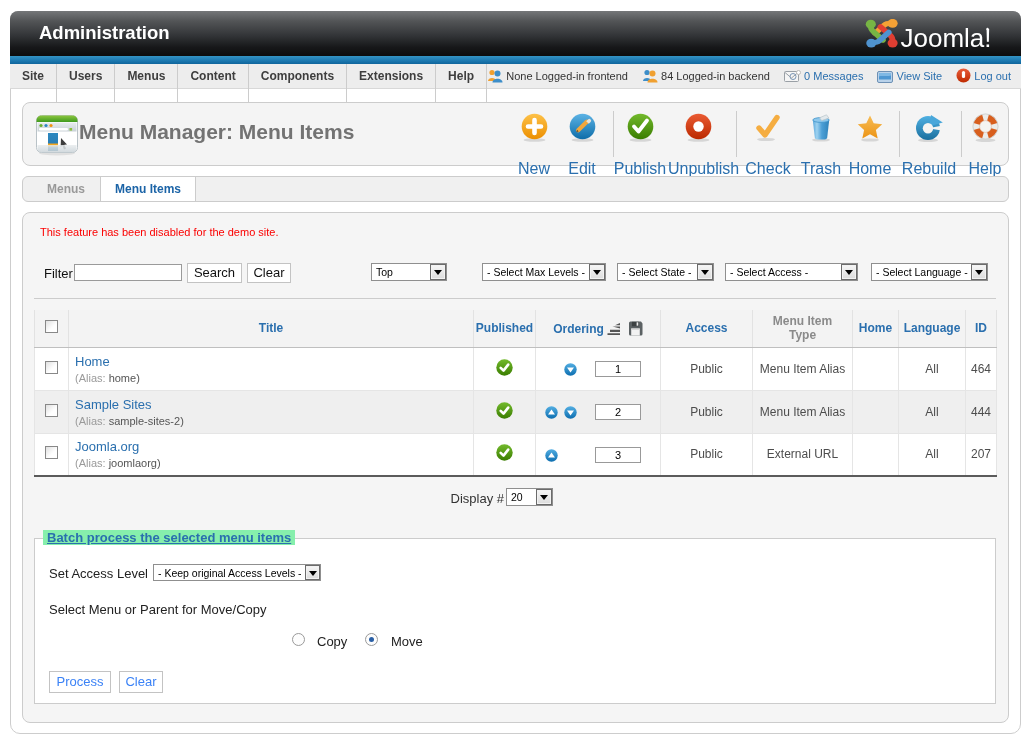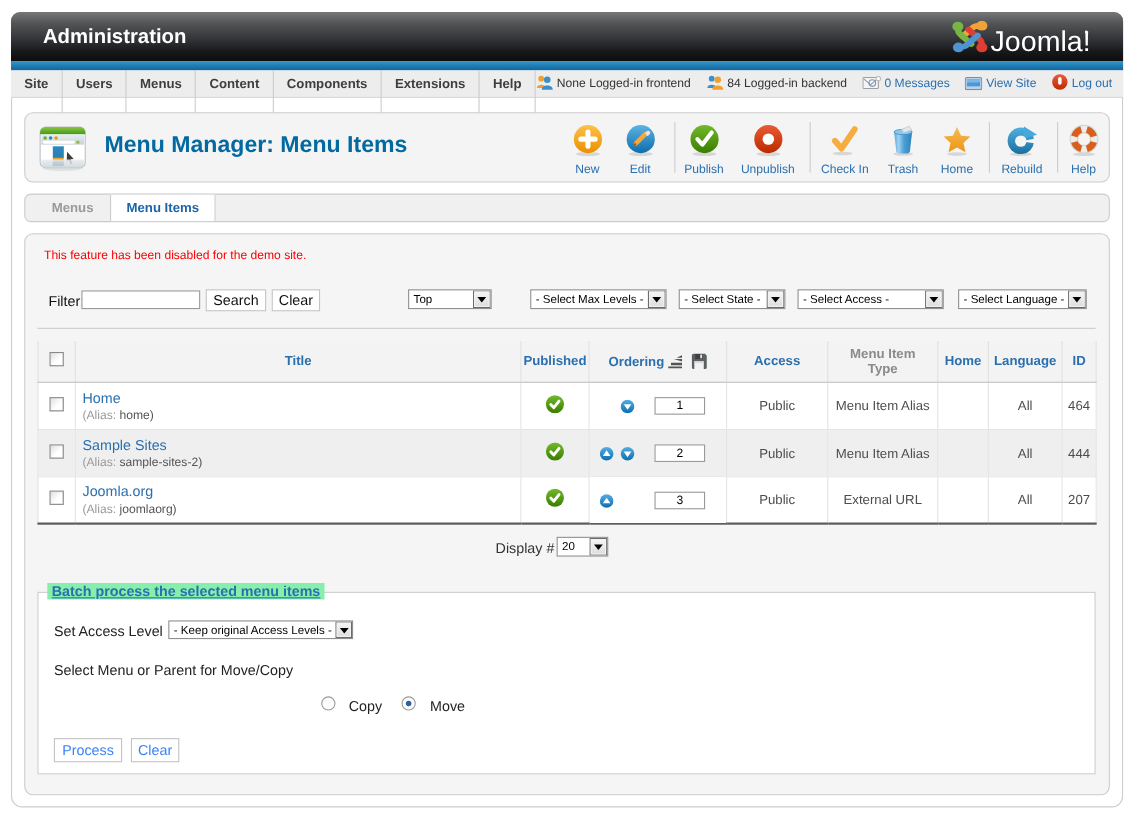--- a/index.html
+++ b/index.html
@@ -21,7 +21,7 @@
 
 
 #tbar { left:22px; top:102px; width:987px; height:64px; background:#f4f4f4; border:1px solid #cccccc; border-radius:8px; }
-#tbar .ttl { position:absolute; left:72px; top:17px; font-size:21px; font-weight:bold; color:#0369a1; }
+#tbar .ttl { position:absolute; left:56px; top:17px; font-size:21px; font-weight:bold; color:#737373; }
 #ticon { position:absolute; left:12px; top:11px; }
 .tbtn { position:absolute; top:10px; width:60px; text-align:center; }
 .tbtn svg { display:block; margin:0 auto; }

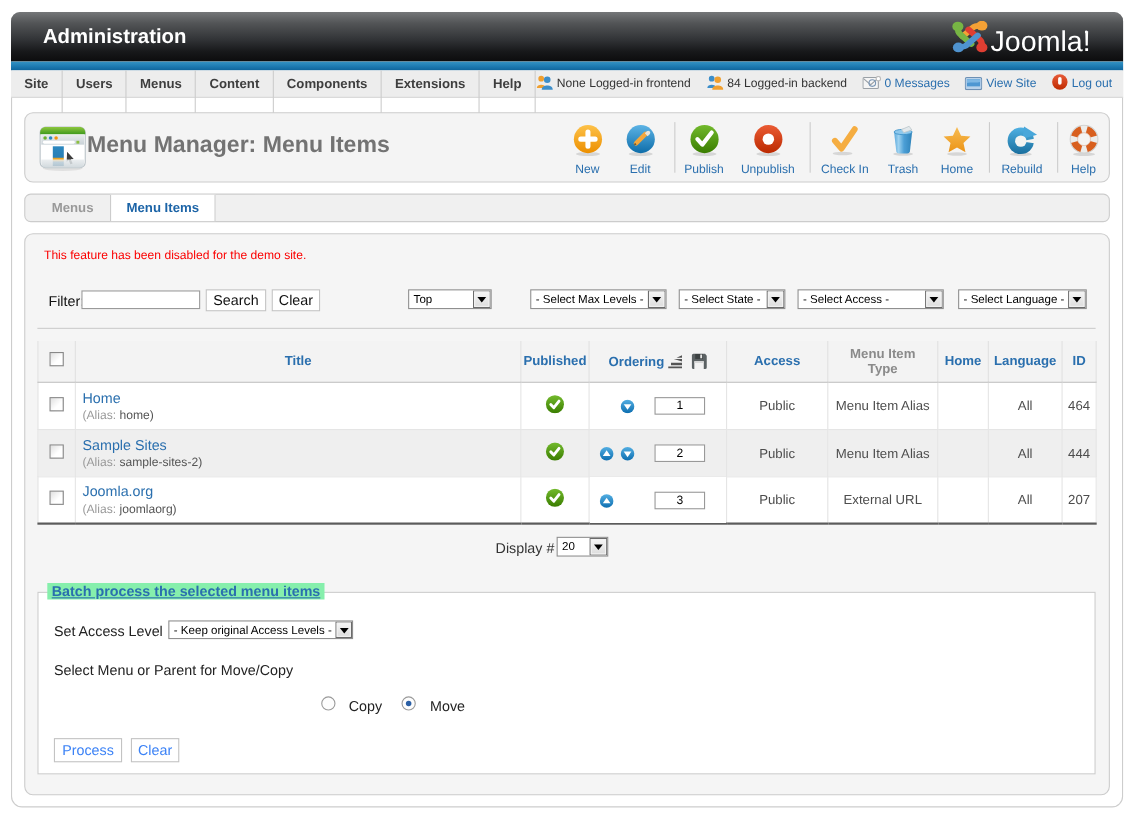--- a/index.html
+++ b/index.html
@@ -25,7 +25,7 @@
 #ticon { position:absolute; left:12px; top:11px; }
 .tbtn { position:absolute; top:10px; width:60px; text-align:center; }
 .tbtn svg { display:block; margin:0 auto; }
-.tbtn .lbl { display:block; margin-top:6px; font-size:11px; color:#2a6fae; }
+.tbtn .lbl { display:block; margin-top:18px; font-size:16px; color:#2a6fae; }
 .tsep { position:absolute; top:8px; width:1px; height:46px; background:#cccccc; }
 
 

